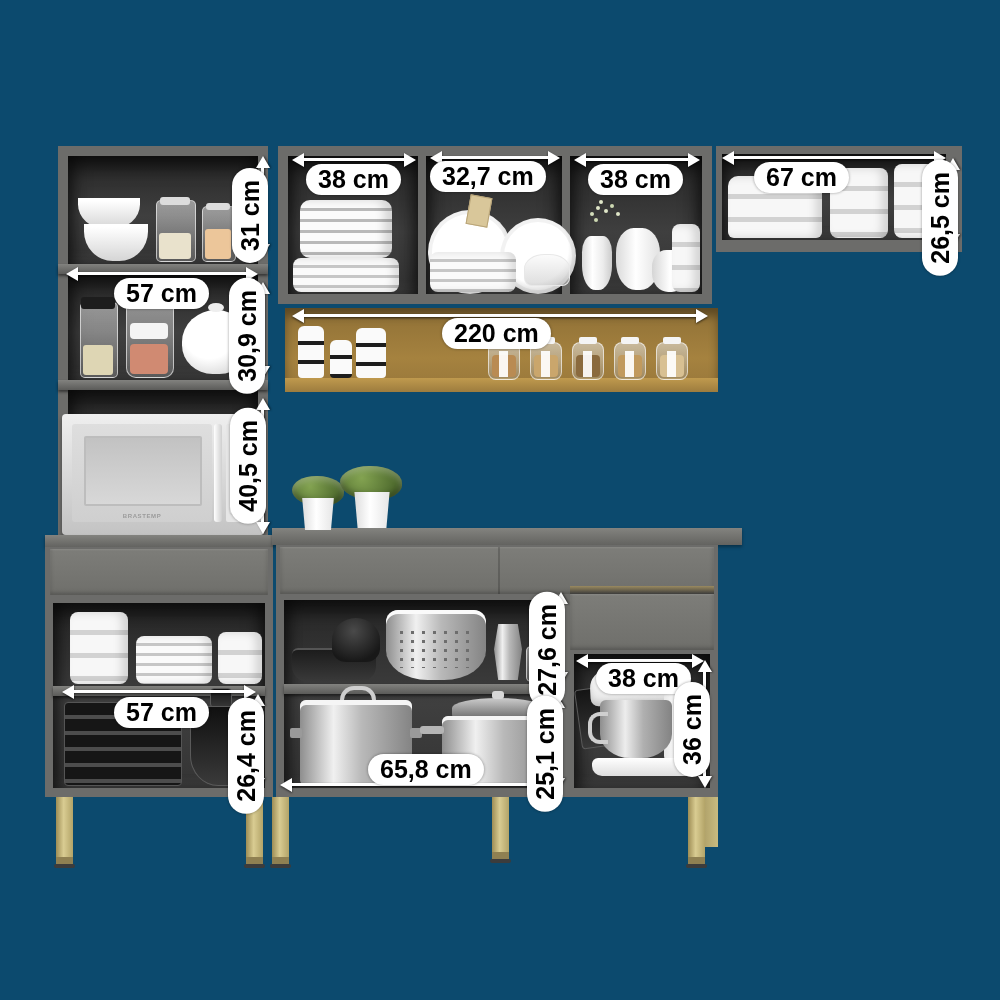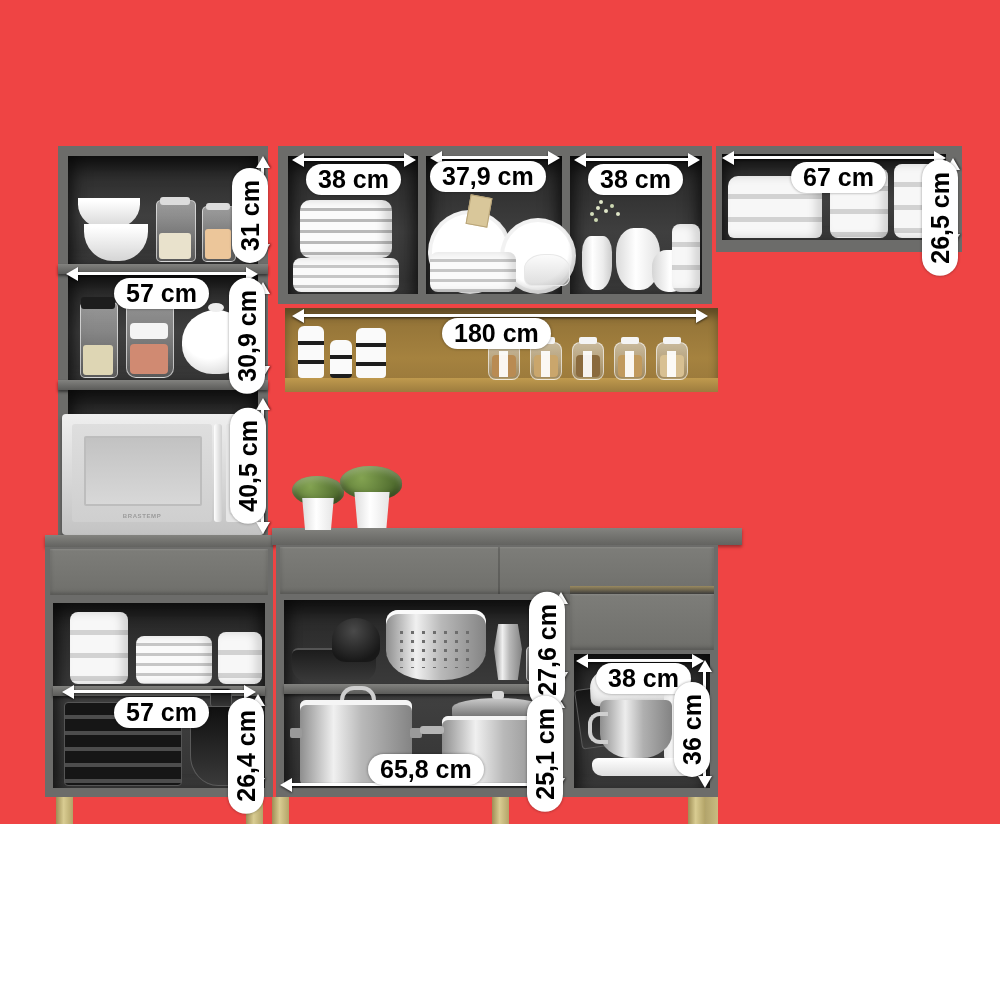--- a/index.html
+++ b/index.html
@@ -3,7 +3,7 @@
 <meta charset="utf-8">
 <style>
   html,body{margin:0;padding:0;background:#fff;}
-  .scene{position:relative;width:1000px;height:824px;background:#ef4444;overflow:hidden;
+  .scene{position:relative;width:1000px;height:1000px;background:#0c4a6e;overflow:hidden;
          font-family:"Liberation Sans", sans-serif;text-decoration:underline;}
   .abs{position:absolute;}
   .frame-flat{background:#6c6c6a;}

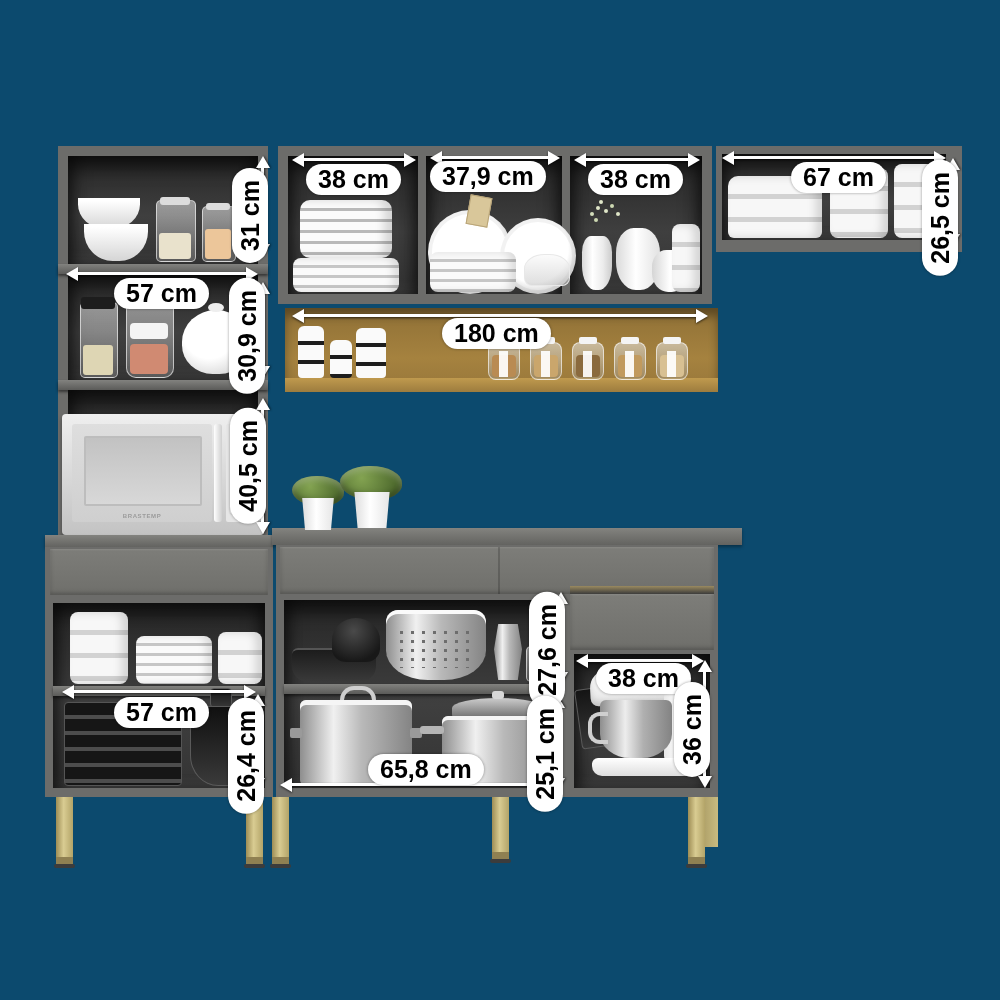--- a/index.html
+++ b/index.html
@@ -238,7 +238,7 @@
   <div class="abs pill" style="left:306px;top:164px;">38 cm</div>
 
   <div class="abs ah" style="left:442px;top:156px;width:106px;"></div>
-  <div class="abs pill" style="left:430px;top:161px;">37,9 cm</div>
+  <div class="abs pill" style="left:430px;top:161px;">32,7 cm</div>
 
   <div class="abs ah" style="left:586px;top:158px;width:102px;"></div>
   <div class="abs pill" style="left:588px;top:164px;">38 cm</div>

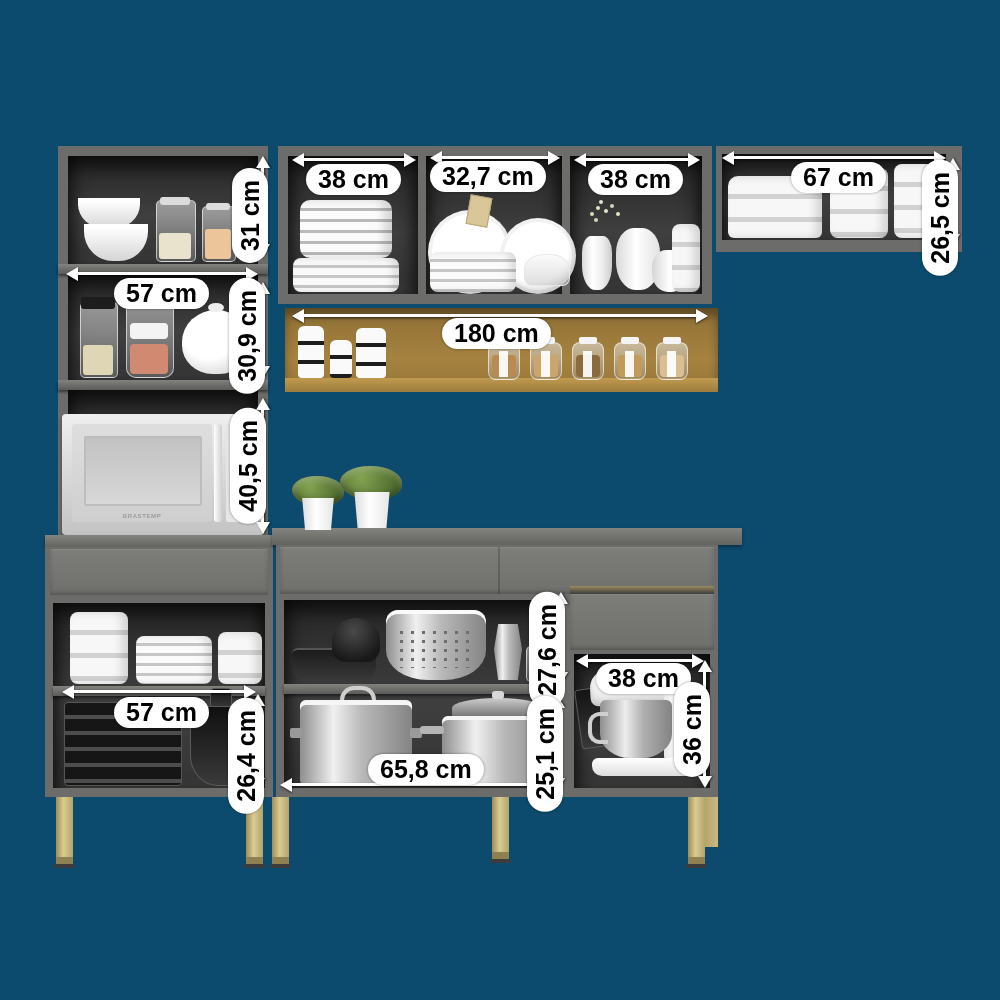--- a/index.html
+++ b/index.html
@@ -244,7 +244,7 @@
   <div class="abs pill" style="left:588px;top:164px;">38 cm</div>
 
   <div class="abs ah" style="left:734px;top:156px;width:200px;"></div>
-  <div class="abs pill" style="left:791px;top:162px;">67 cm</div>
+  <div class="abs pill" style="left:754px;top:162px;">67 cm</div>
 
   <div class="abs ah" style="left:78px;top:272px;width:168px;"></div>
   <div class="abs pill" style="left:114px;top:278px;">57 cm</div>

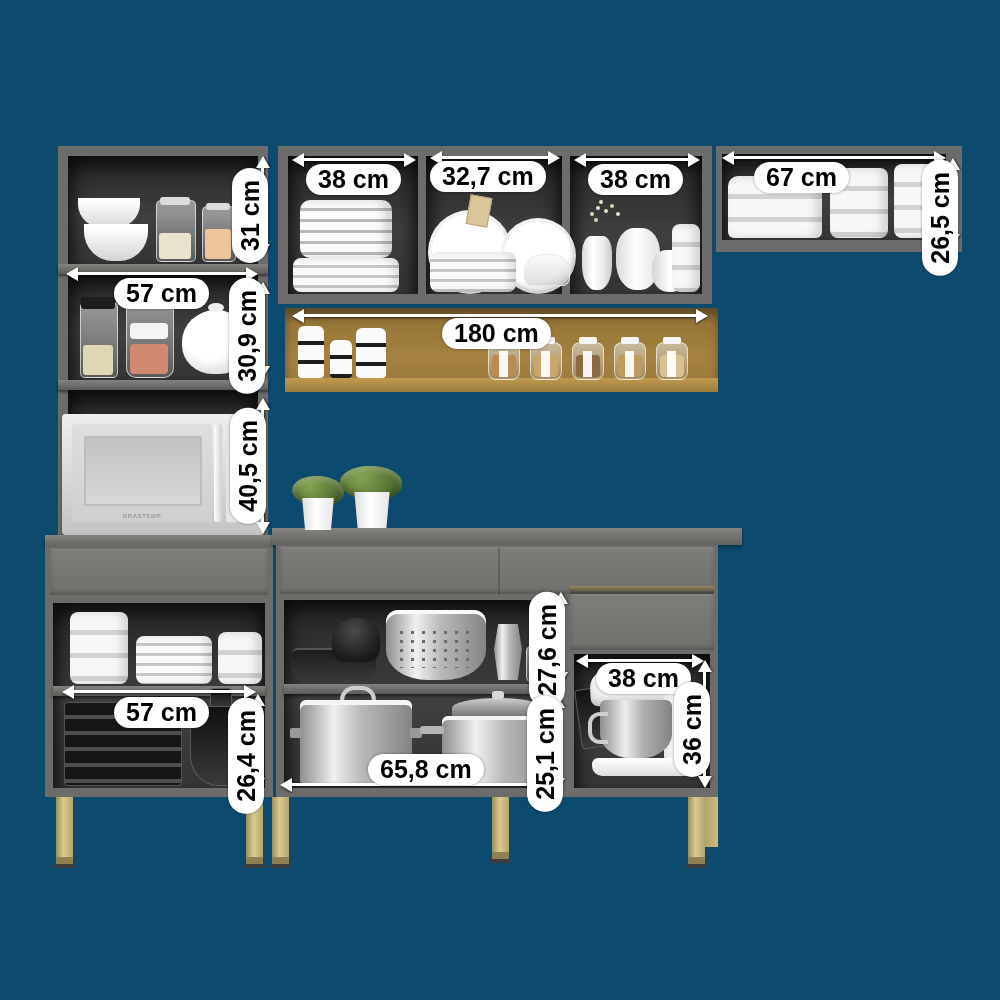--- a/index.html
+++ b/index.html
@@ -250,7 +250,7 @@
   <div class="abs pill" style="left:114px;top:278px;">57 cm</div>
 
   <div class="abs ah" style="left:304px;top:314px;width:392px;"></div>
-  <div class="abs pill" style="left:442px;top:318px;">180 cm</div>
+  <div class="abs pill" style="left:442px;top:318px;">220 cm</div>
 
   <div class="abs ah" style="left:74px;top:690px;width:170px;"></div>
   <div class="abs pill" style="left:114px;top:697px;">57 cm</div>

